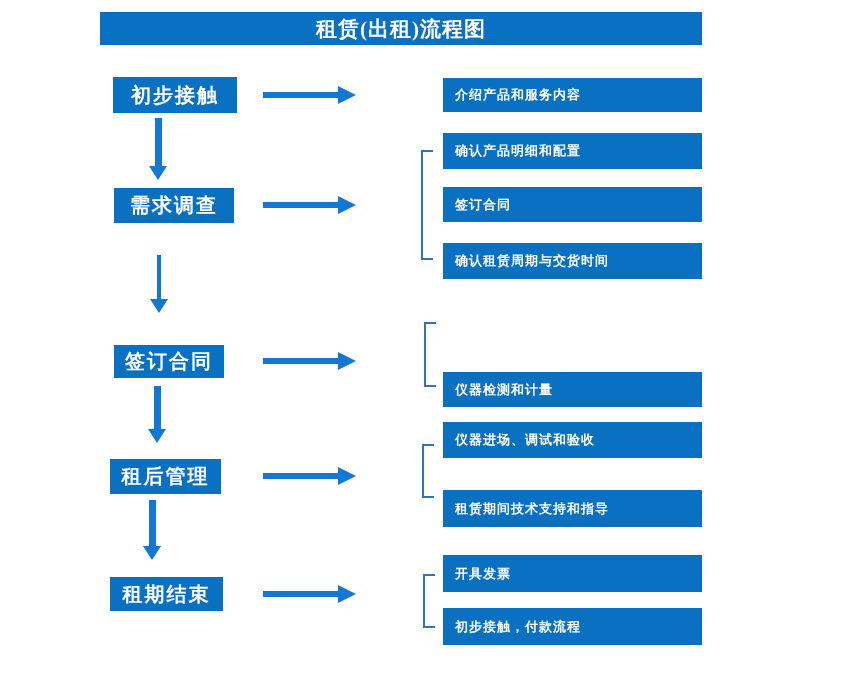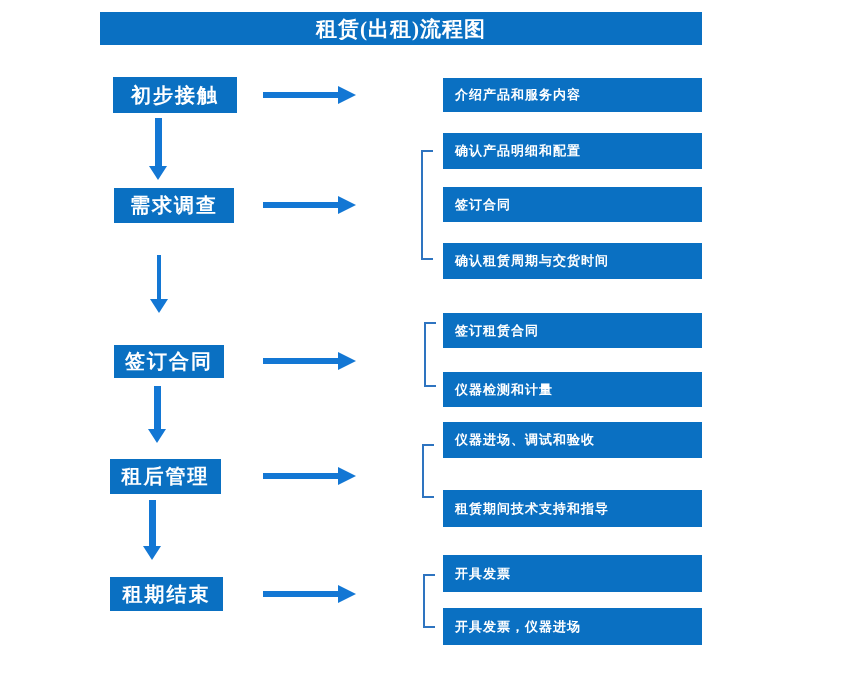--- a/index.html
+++ b/index.html
@@ -111,7 +111,6 @@
   <div class="rbox" style="top:187px;height:35px;">签订合同</div>
   <div class="rbox" style="top:243px;height:36px;">确认租赁周期与交货时间</div>
 
-  <div class="rbox" style="top:313px;height:35px;">签订租赁合同</div>
   <div class="rbox" style="top:372px;height:35px;">仪器检测和计量</div>
 
   <div class="rbox" style="top:422px;height:36px;">仪器进场、调试和验收</div>

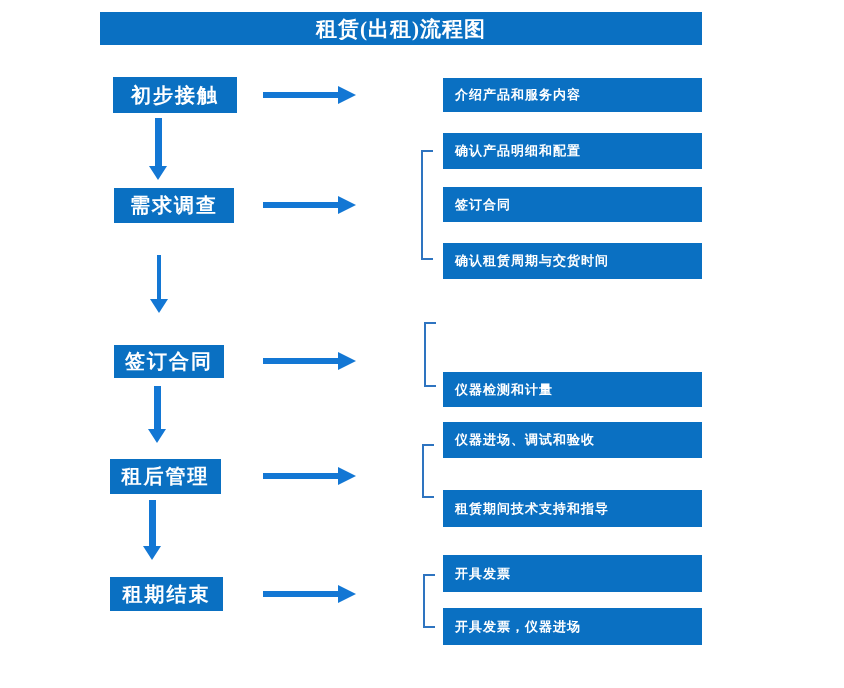--- a/index.html
+++ b/index.html
@@ -117,7 +117,7 @@
   <div class="rbox" style="top:490px;height:37px;">租赁期间技术支持和指导</div>
 
   <div class="rbox" style="top:555px;height:37px;">开具发票</div>
-  <div class="rbox" style="top:608px;height:37px;">开具发票，仪器进场</div>
+  <div class="rbox" style="top:608px;height:37px;">初步接触，付款流程</div>
 
 </div>
 

